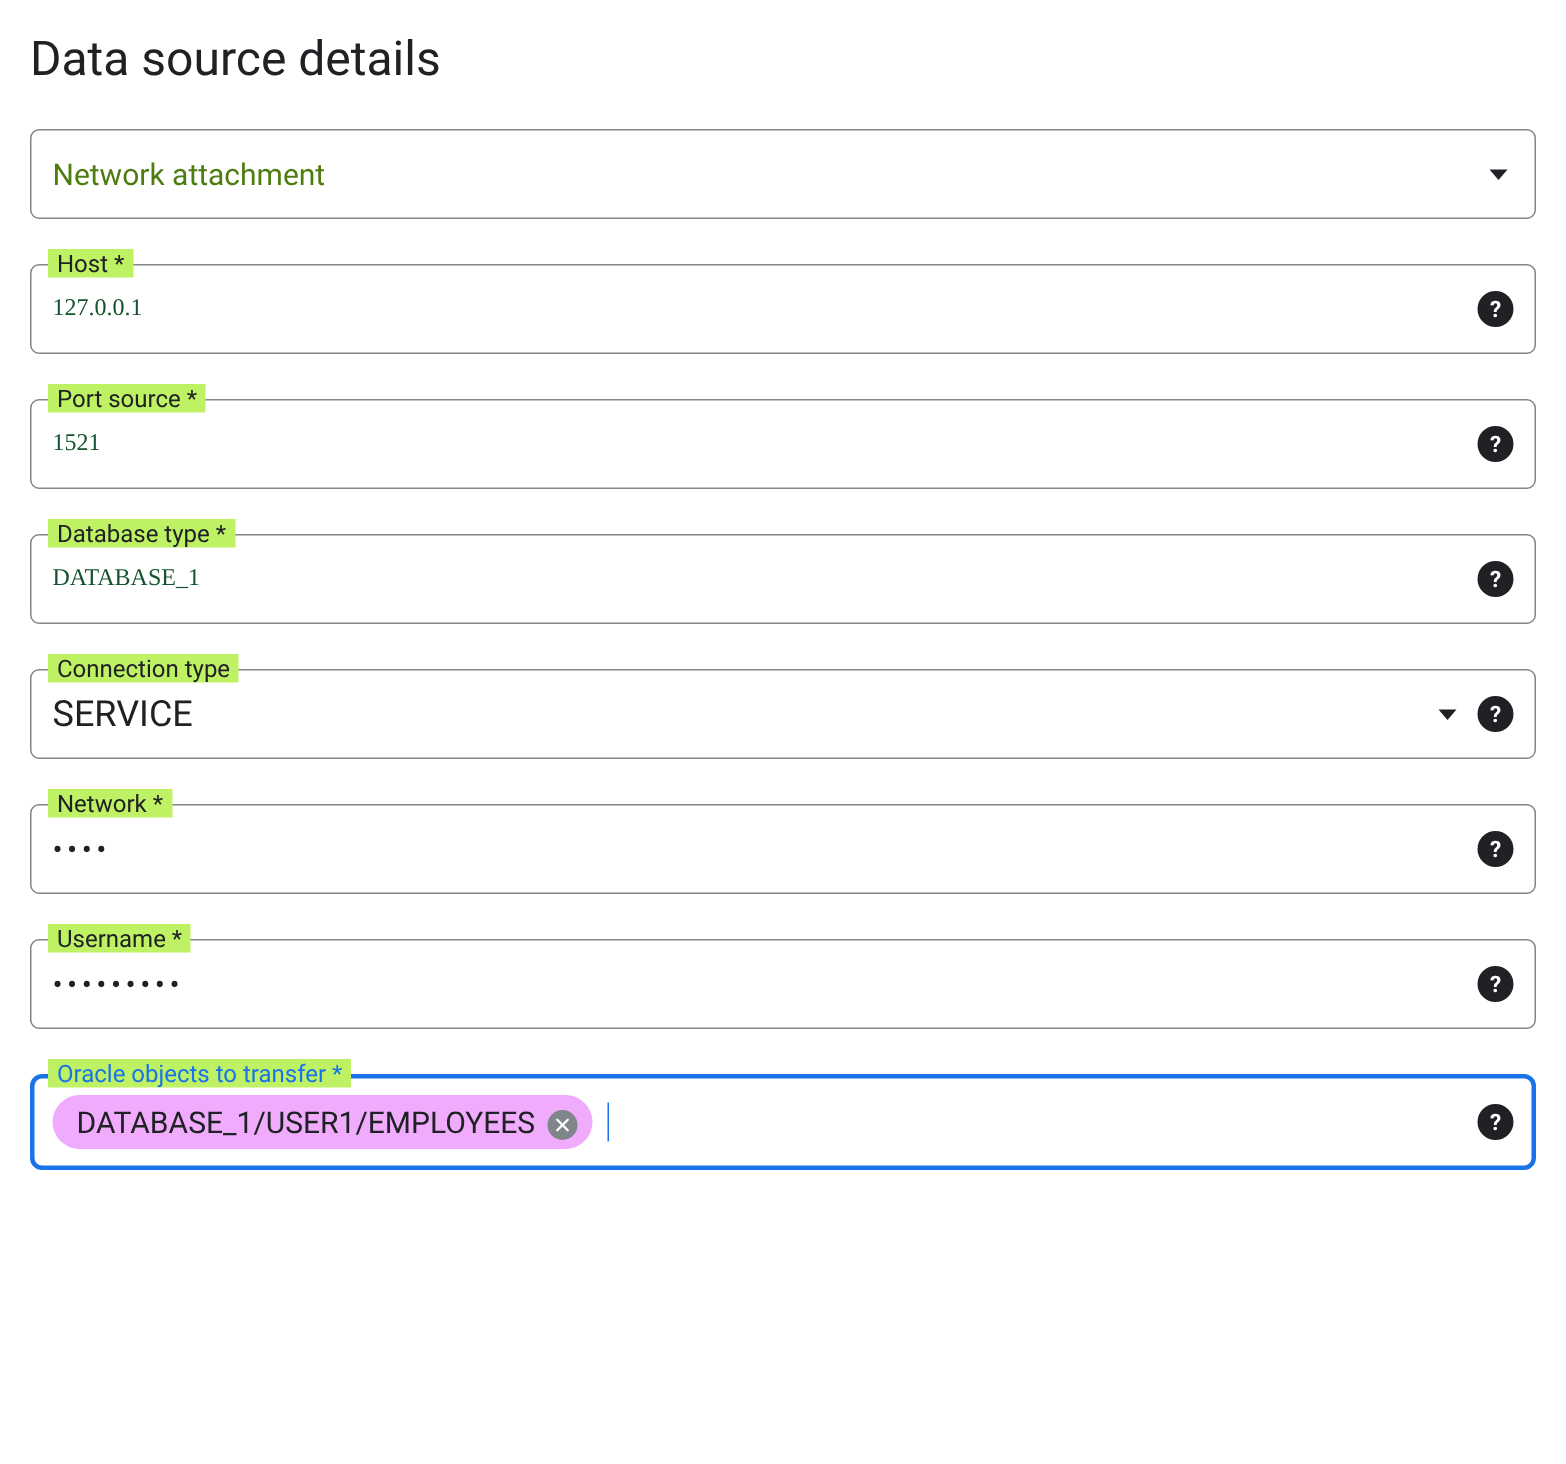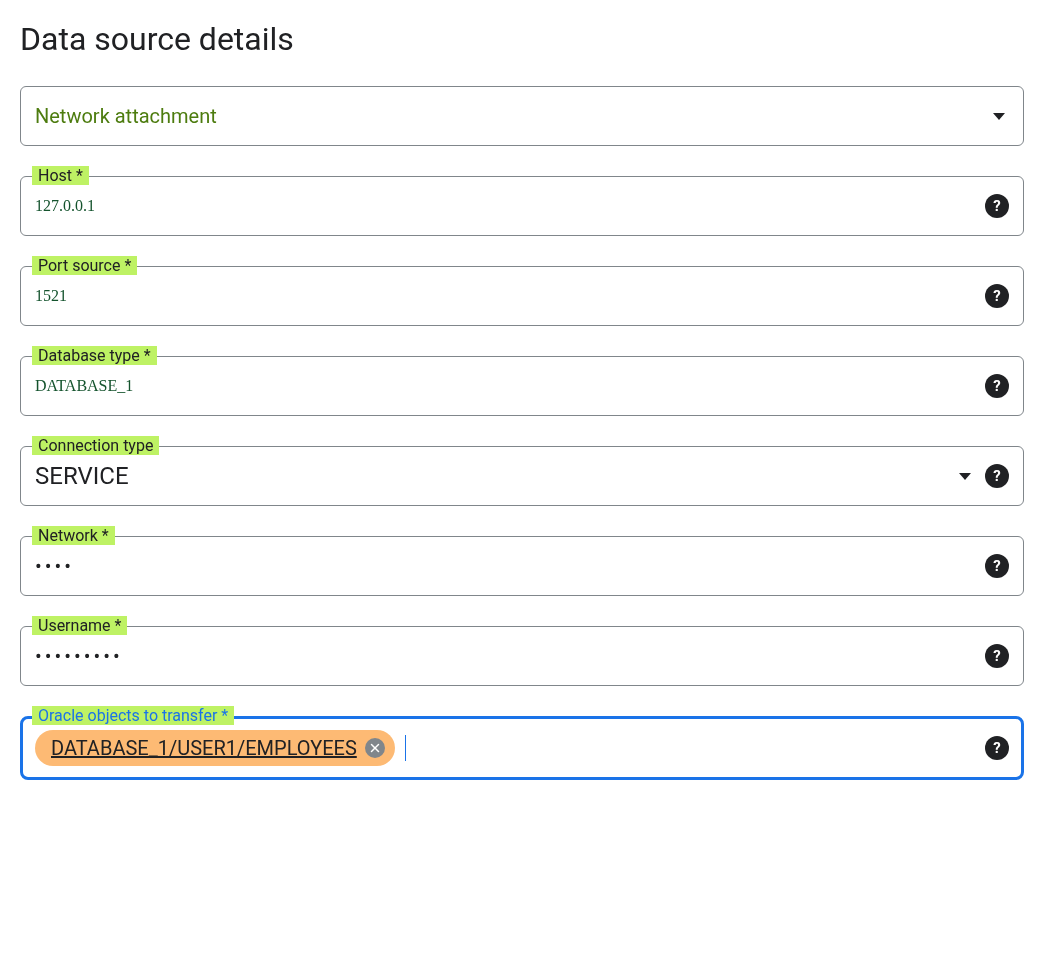--- a/index.html
+++ b/index.html
@@ -117,14 +117,13 @@
     }
     .chip {
       display: inline-flex;
-      align-items: center;
-      background: #fdba74;
+      align-items: flex-end;
+      background: #f0abfc;
       border-radius: 18px;
       padding: 6px 10px 6px 16px;
       font-size: 20px;
       color: #202124;
       gap: 8px;
-      text-decoration: underline;
     }
     .chip-close {
       width: 20px;

